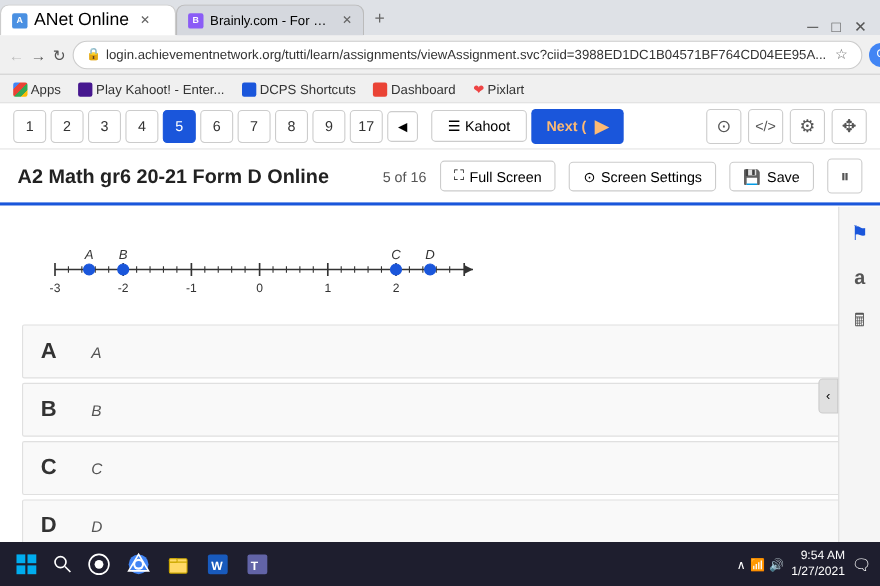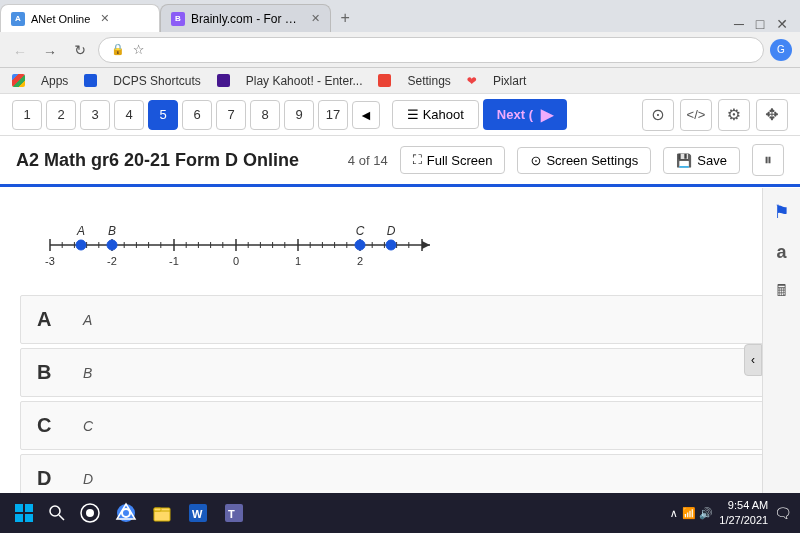--- a/index.html
+++ b/index.html
@@ -101,7 +101,7 @@
 <div class="tab-bar">
   <div class="tab active">
     <div class="tab-favicon">A</div>
-    <span style="font-size:11px;overflow:hidden;white-space:nowrap;max-width:110px;text-overflow:ellipsis">ANet Online</span>
+    <span style="font-size:16px;overflow:hidden;white-space:nowrap;max-width:110px;text-overflow:ellipsis">ANet Online</span>
     <span class="tab-close">✕</span>
   </div>
   <div class="tab-inactive">

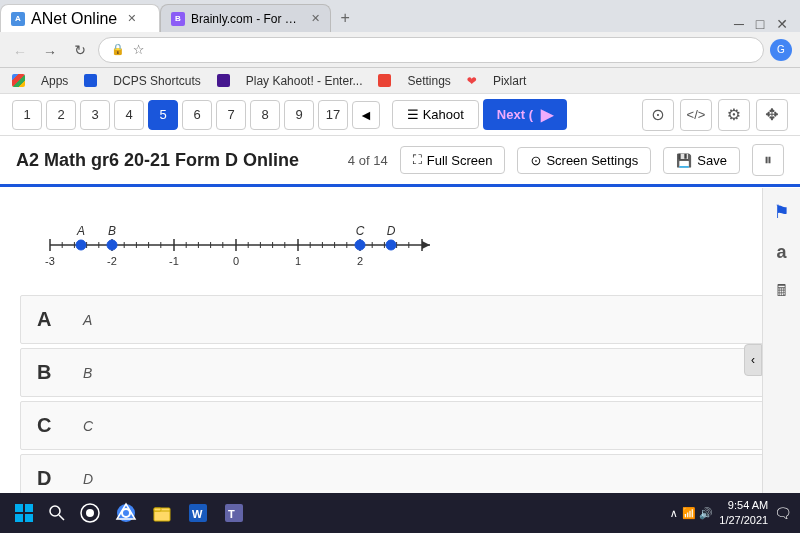--- a/index.html
+++ b/index.html
@@ -124,6 +124,7 @@
   <div class="nav-btn">↻</div>
   <div class="address-bar">
     <span class="lock-icon">🔒</span>
+    <span class="address-text">login.achievementnetwork.org/tutti/learn/assignments/viewAssignment.svc?ciid=3988ED1DC1B04571BF764CD04EE95A...</span>
     <div class="address-icons">
       <span class="addr-icon">☆</span>
     </div>

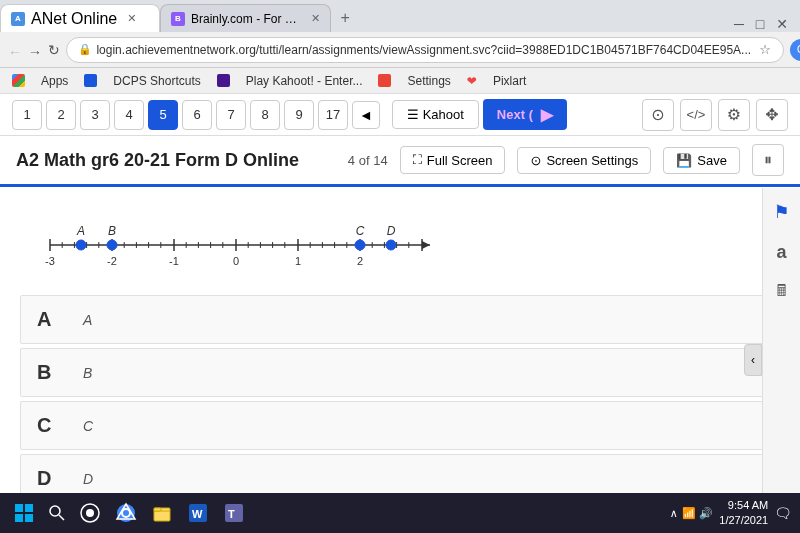--- a/index.html
+++ b/index.html
@@ -29,7 +29,7 @@
 
     
     .bookmarks-bar { display: flex; align-items: center; background: #f0f0f0; padding: 2px 8px; gap: 8px; height: 26px; border-bottom: 1px solid #ddd; font-size: 12px; }
-    .bookmark-item { display: flex; align-items: flex-start; gap: 16px; cursor: pointer; color: #333; white-space: nowrap; padding: 1px 4px; border-radius: 3px; }
+    .bookmark-item { display: flex; align-items: flex-end; gap: 3px; cursor: pointer; color: #333; white-space: nowrap; padding: 1px 4px; border-radius: 3px; }
     .bm-icon { width: 13px; height: 13px; border-radius: 2px; display: inline-block; }
     .bm-icon.apps { background: linear-gradient(135deg, #4285f4 25%, #ea4335 25%, #ea4335 50%, #34a853 50%, #34a853 75%, #fbbc04 75%); }
     .bm-icon.dcps { background: #1a56db; }

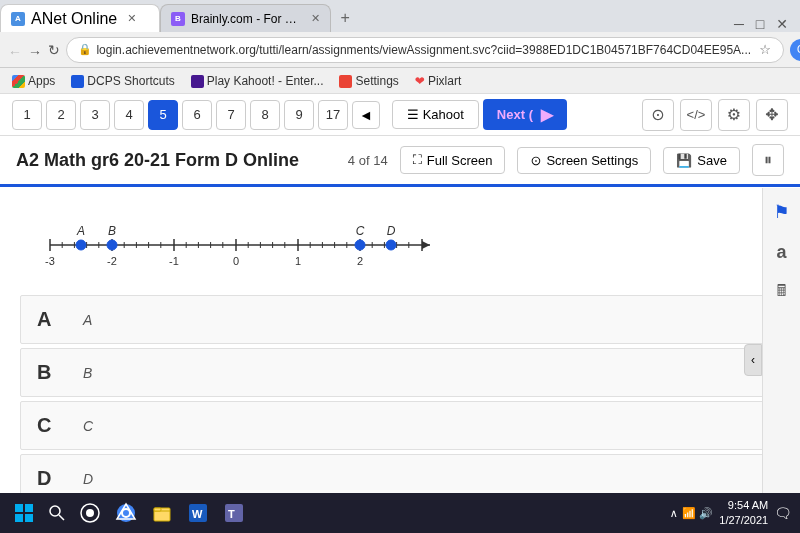--- a/index.html
+++ b/index.html
@@ -143,12 +143,12 @@
     <span>Apps</span>
   </div>
   <div class="bookmark-item">
+    <span class="bm-icon kahoot"></span>
+    <span>Play Kahoot! - Enter...</span>
+  </div>
+  <div class="bookmark-item">
     <span class="bm-icon dcps"></span>
     <span>DCPS Shortcuts</span>
-  </div>
-  <div class="bookmark-item">
-    <span class="bm-icon kahoot"></span>
-    <span>Play Kahoot! - Enter...</span>
   </div>
   <div class="bookmark-item">
     <span class="bm-icon dashboard"></span>

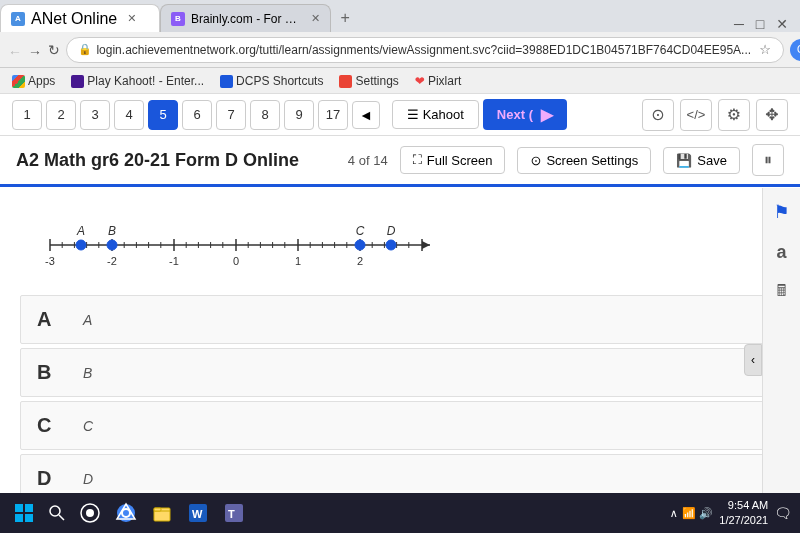--- a/index.html
+++ b/index.html
@@ -152,7 +152,7 @@
   </div>
   <div class="bookmark-item">
     <span class="bm-icon dashboard"></span>
-    <span>Settings</span>
+    <span>Dashboard</span>
   </div>
   <div class="bookmark-item">
     <span class="heart-icon">❤</span>

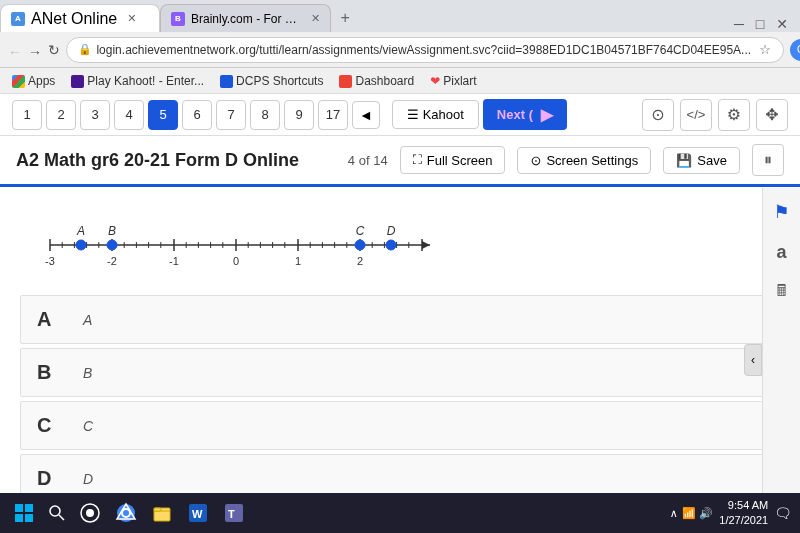--- a/index.html
+++ b/index.html
@@ -44,7 +44,7 @@
     .q-num-btn.active { background: #1a56db; color: white; border-color: #1a56db; }
     .q-nav-btn { width: 28px; height: 28px; display: flex; align-items: center; justify-content: center; border: 1px solid #ccc; border-radius: 4px; cursor: pointer; background: #fff; font-size: 14px; }
     .review-btn { display: flex; align-items: center; gap: 4px; padding: 6px 14px; border: 1px solid #ccc; border-radius: 4px; cursor: pointer; background: #fff; font-size: 13px; margin-left: 8px; }
-    .next-btn { display: flex; align-items: center; gap: 4px; padding: 6px 14px; border-radius: 4px; cursor: pointer; background: #1a56db; color: #f0abfc; font-size: 13px; font-weight: bold; border: none; }
+    .next-btn { display: flex; align-items: center; gap: 4px; padding: 6px 14px; border-radius: 4px; cursor: pointer; background: #1a56db; color: #fdba74; font-size: 13px; font-weight: bold; border: none; }
     .toolbar-spacer { flex: 1; }
     .toolbar-right { display: flex; align-items: center; gap: 6px; }
     .tb-icon-btn { width: 32px; height: 32px; display: flex; align-items: center; justify-content: center; cursor: pointer; font-size: 16px; color: #555; border: 1px solid #ccc; border-radius: 4px; background: #fff; }

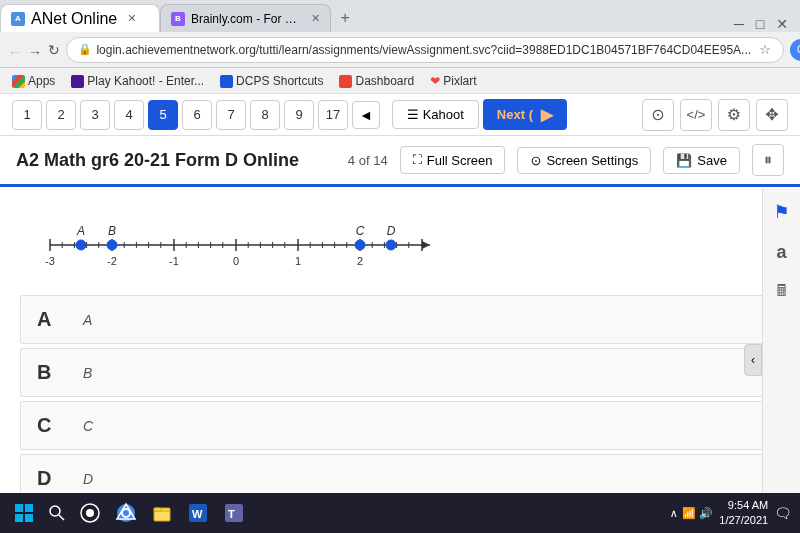--- a/index.html
+++ b/index.html
@@ -195,7 +195,7 @@
     <div class="assignment-title">A2 Math gr6 20-21 Form D Online</div>
     <div class="title-spacer"></div>
     <div class="progress-section">
-      <span class="progress-text">4 of 14</span>
+      <span class="progress-text">5 of 16</span>
       <div class="full-screen-btn">
         <span>⛶</span>
         <span>Full Screen</span>

